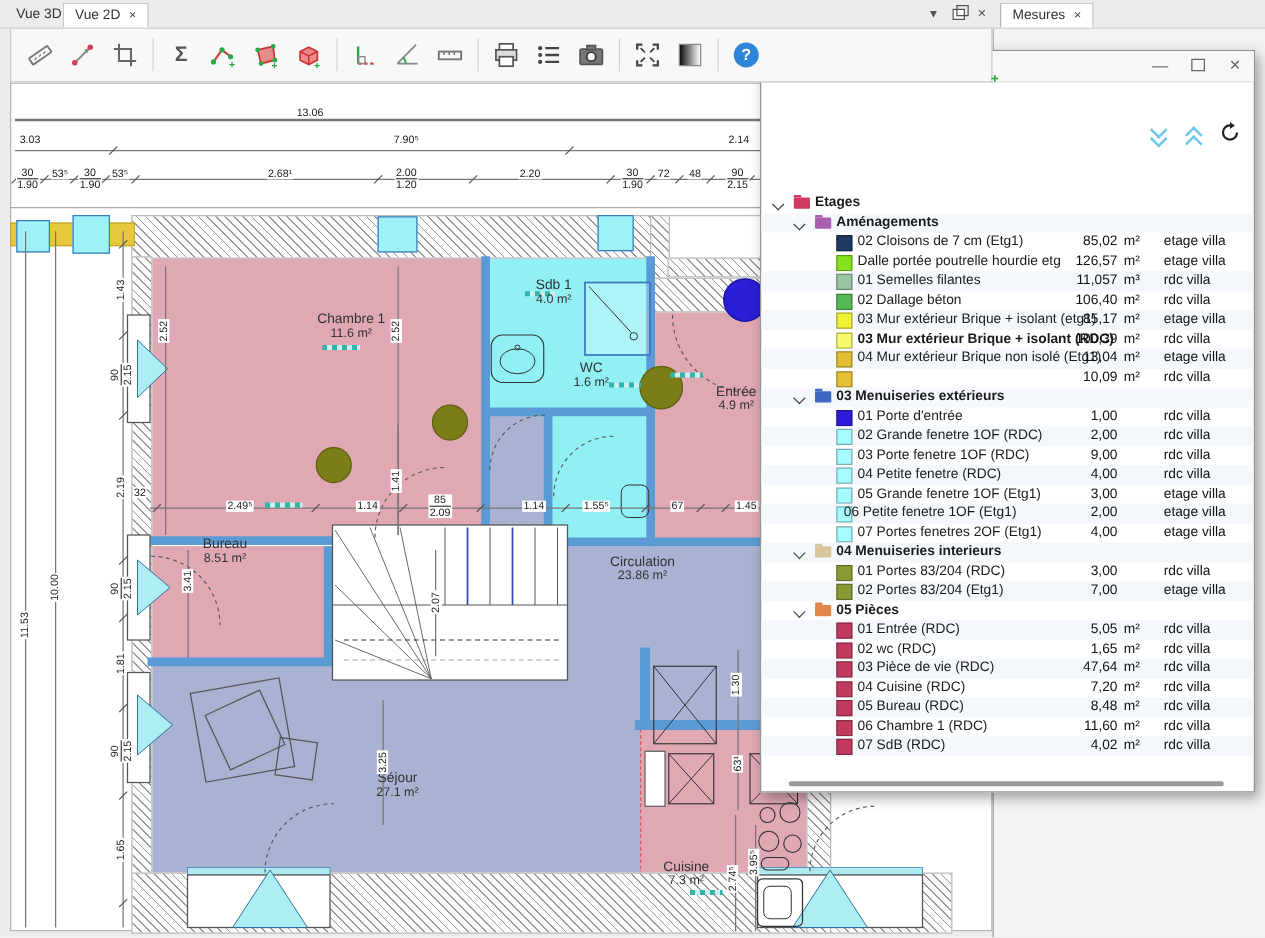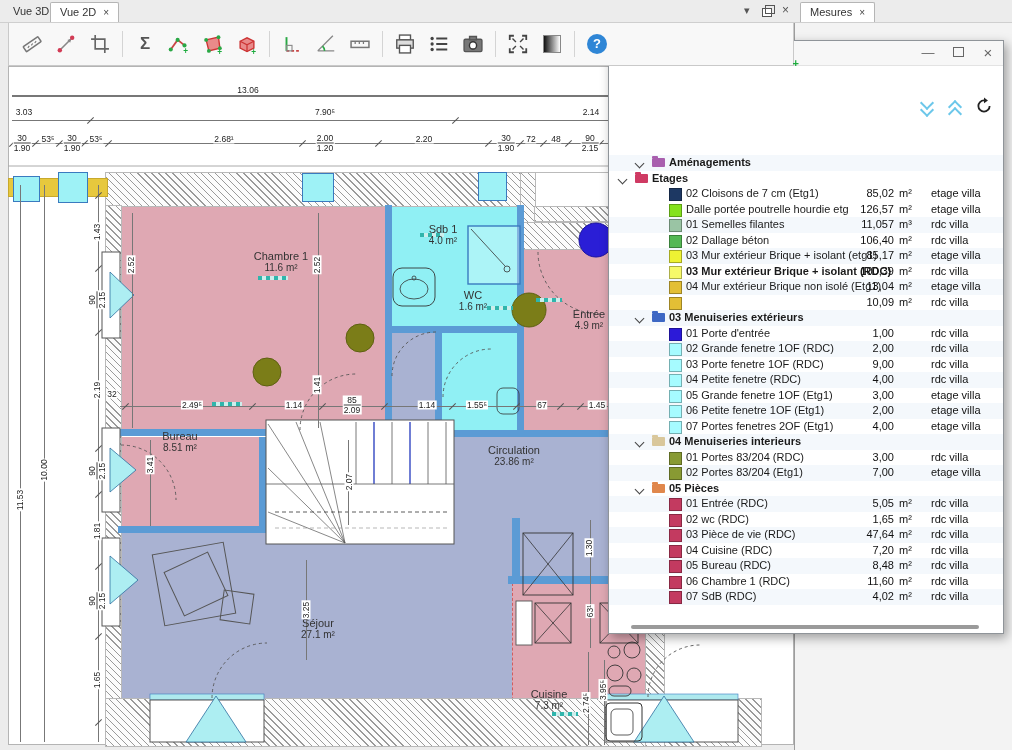--- a/index.html
+++ b/index.html
@@ -499,16 +499,16 @@
         </svg></span>
   </div>
   <div class="rows">
+      <div class="trow grp">
+        <span class="chev" style="left: 10px;"></span>
+        <span class="folder" style="left: 26px; background: rgb(207, 58, 99);"></span>
+        <span class="lbl" style="left: 43px;">Etages</span>
+      </div>
       <div class="trow grp alt">
         <span class="chev" style="left: 27px;"></span>
         <span class="folder" style="left: 43px; background: rgb(169, 95, 174);"></span>
         <span class="lbl" style="left: 60px;">Aménagements</span>
       </div>
-      <div class="trow grp">
-        <span class="chev" style="left: 10px;"></span>
-        <span class="folder" style="left: 26px; background: rgb(207, 58, 99);"></span>
-        <span class="lbl" style="left: 43px;">Etages</span>
-      </div>
       <div class="trow">
         <span class="chip" style="left: 60px; background: rgb(29, 56, 99);"></span>
         <span class="lbl" style="left: 77px;">02 Cloisons de 7 cm (Etg1)</span>

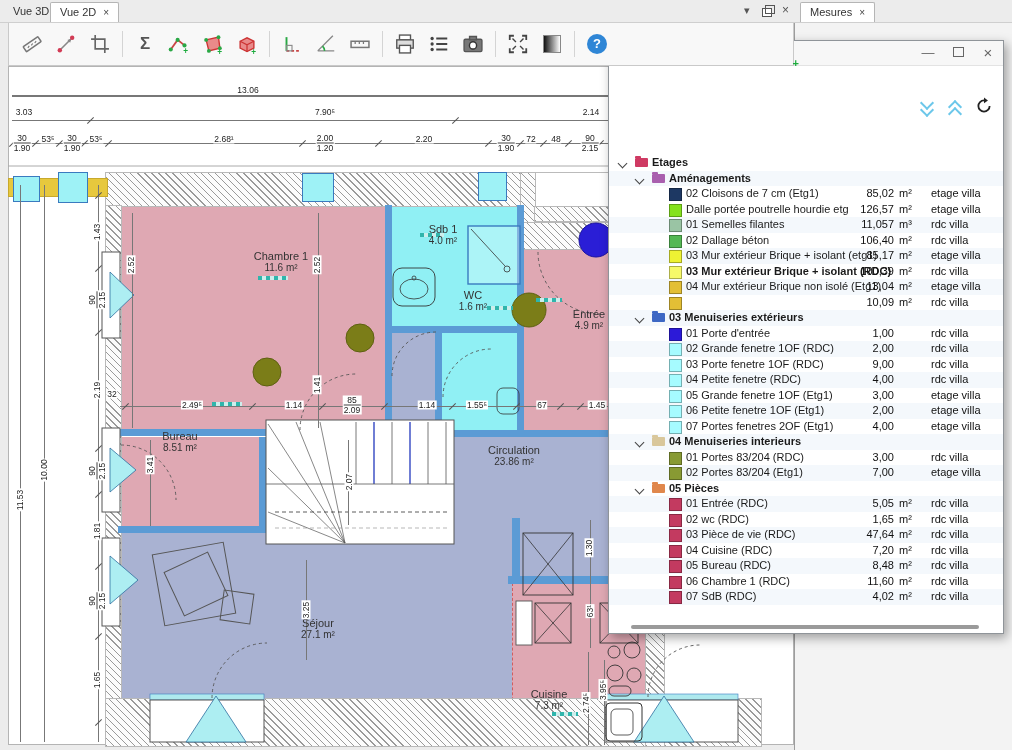--- a/index.html
+++ b/index.html
@@ -601,7 +601,7 @@
       </div>
       <div class="trow alt">
         <span class="chip" style="left: 60px; background: rgb(166, 251, 255);"></span>
-        <span class="lbl" style="left: 77px;">06 Petite fenetre 1OF (Etg1)</span>
+        <span class="lbl" style="left: 66px;">06 Petite fenetre 1OF (Etg1)</span>
         <span class="qty">2,00</span>
         <span class="loc">etage villa</span>
       </div>

